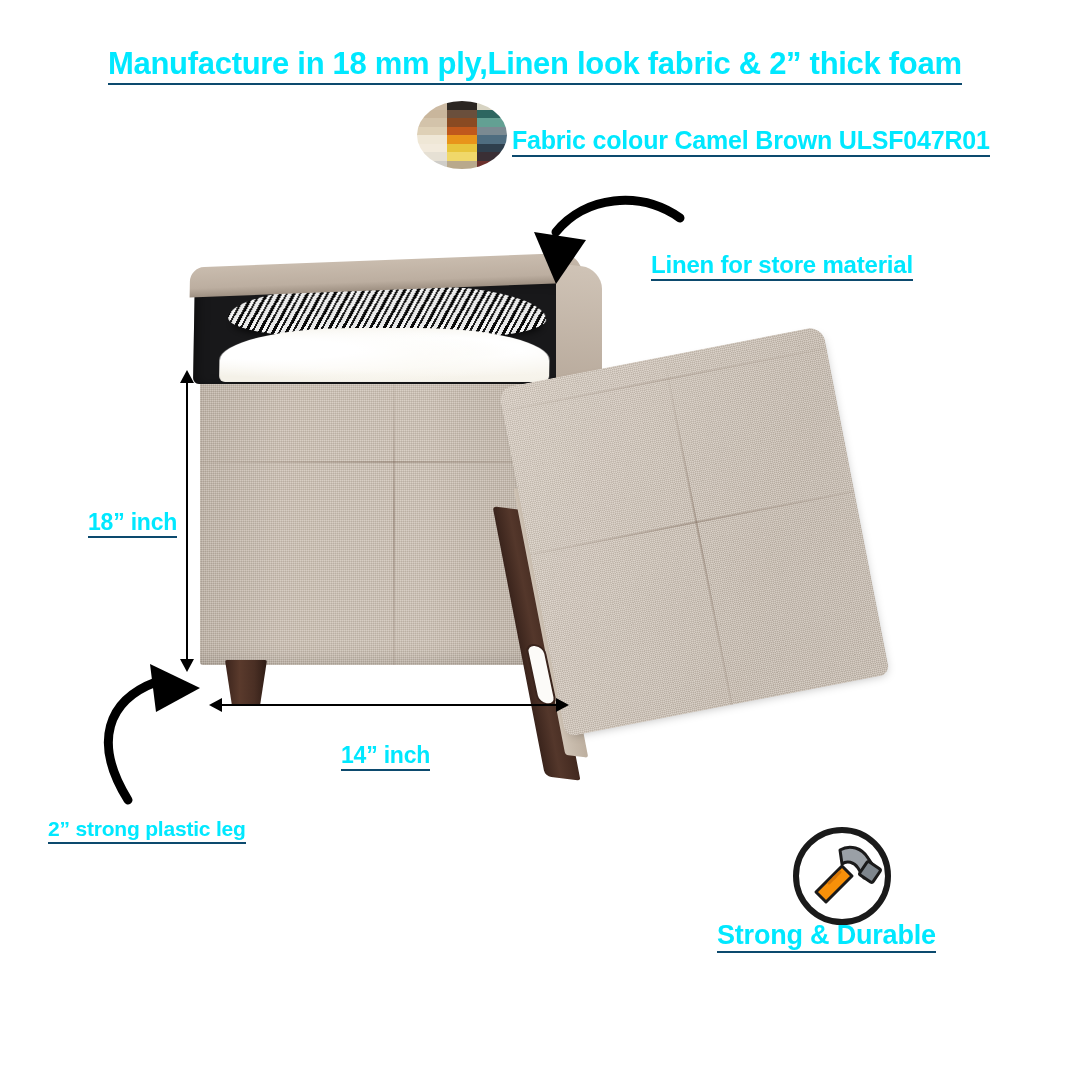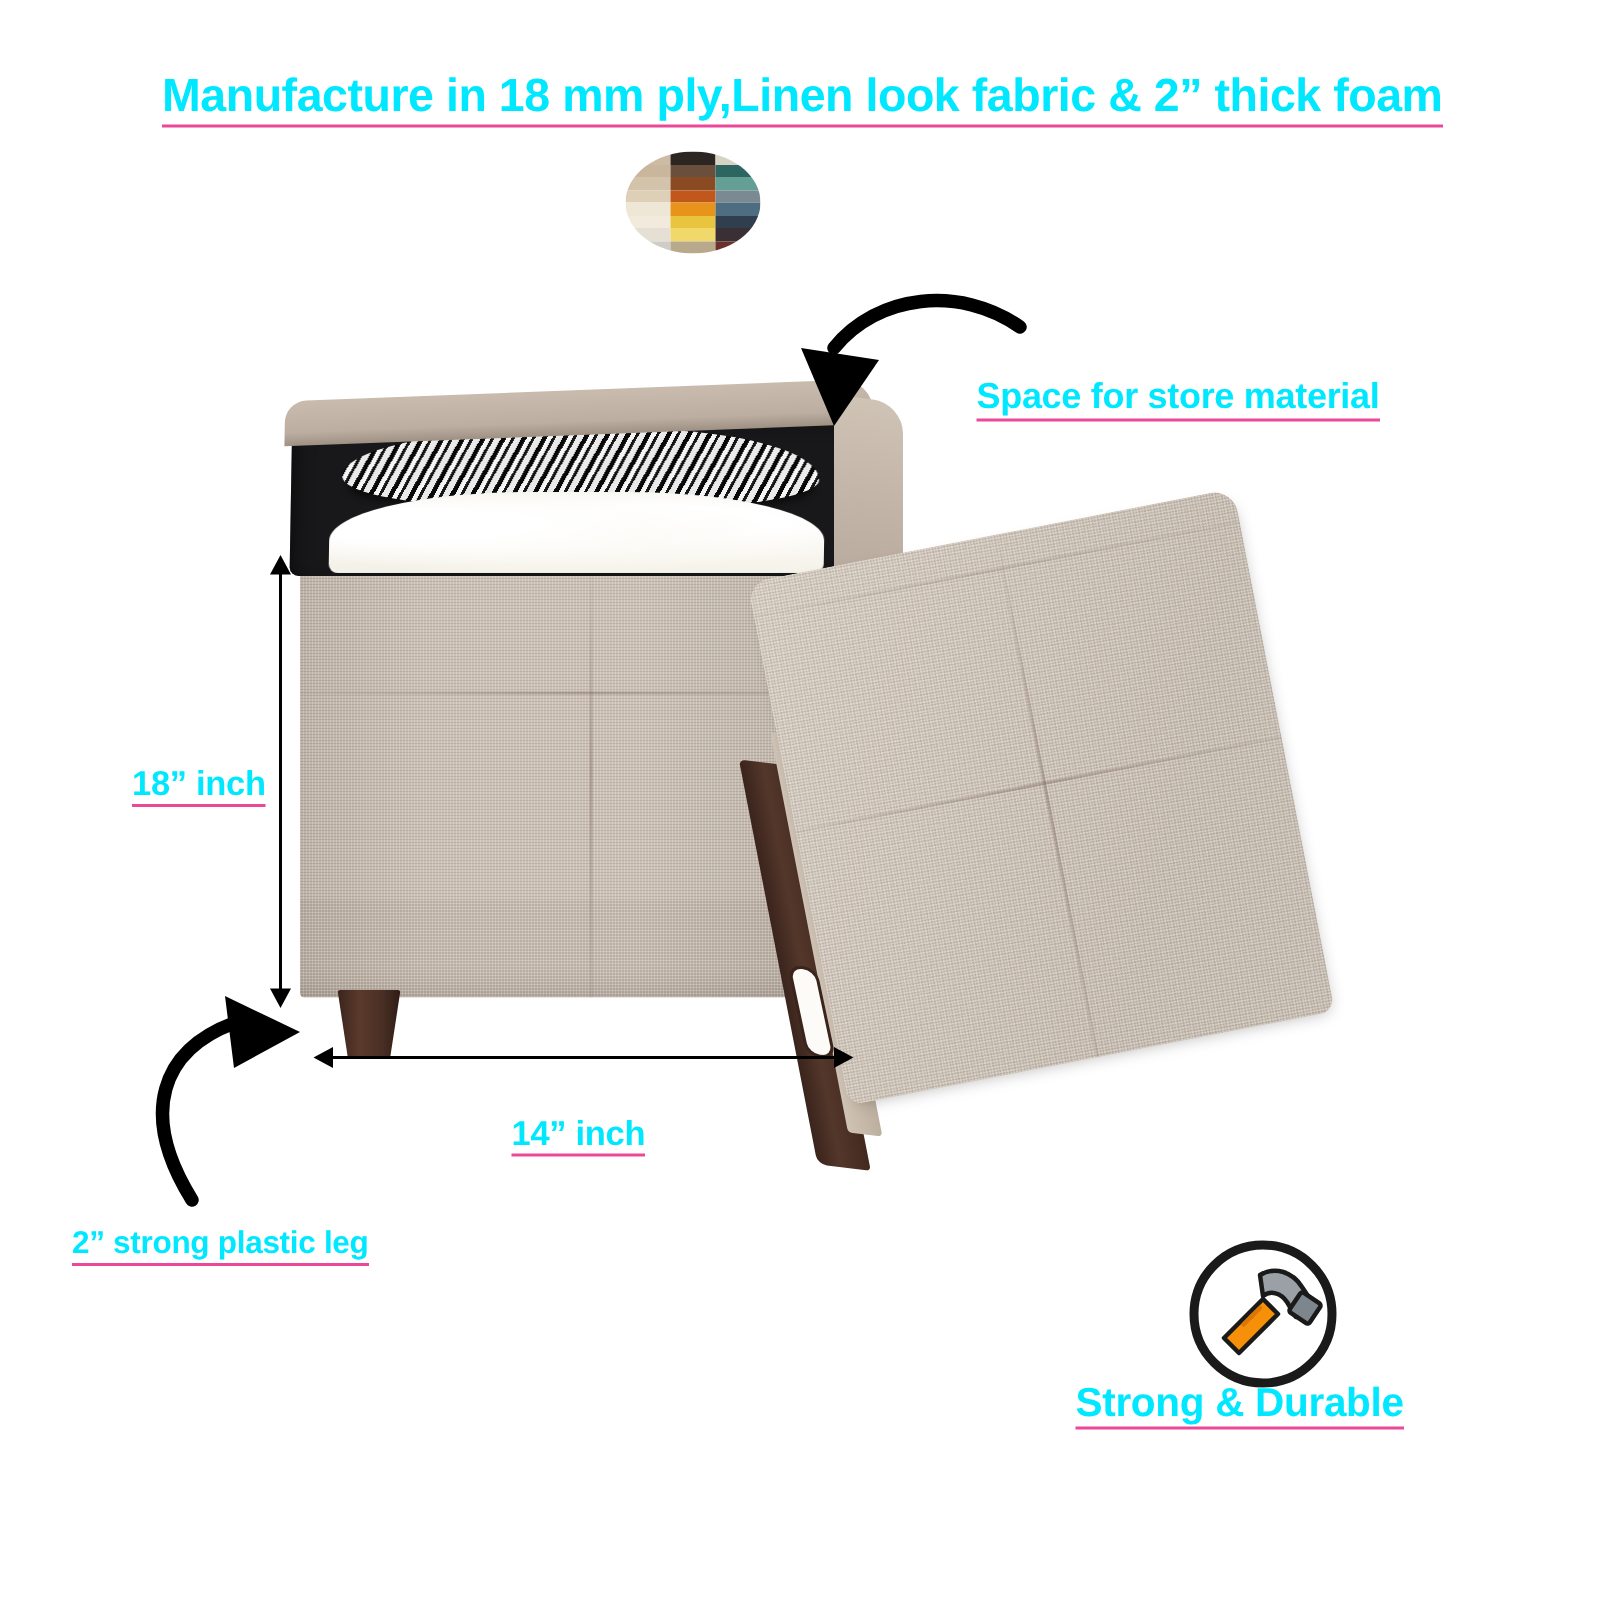--- a/index.html
+++ b/index.html
@@ -19,7 +19,7 @@
     font-weight:700;
     white-space:nowrap;
     letter-spacing:-0.2px;
-    border-bottom:2px solid #ec4899;
+    border-bottom:2px solid #0c4a6e;
     padding-bottom:2px;
     line-height:1.05;
   }

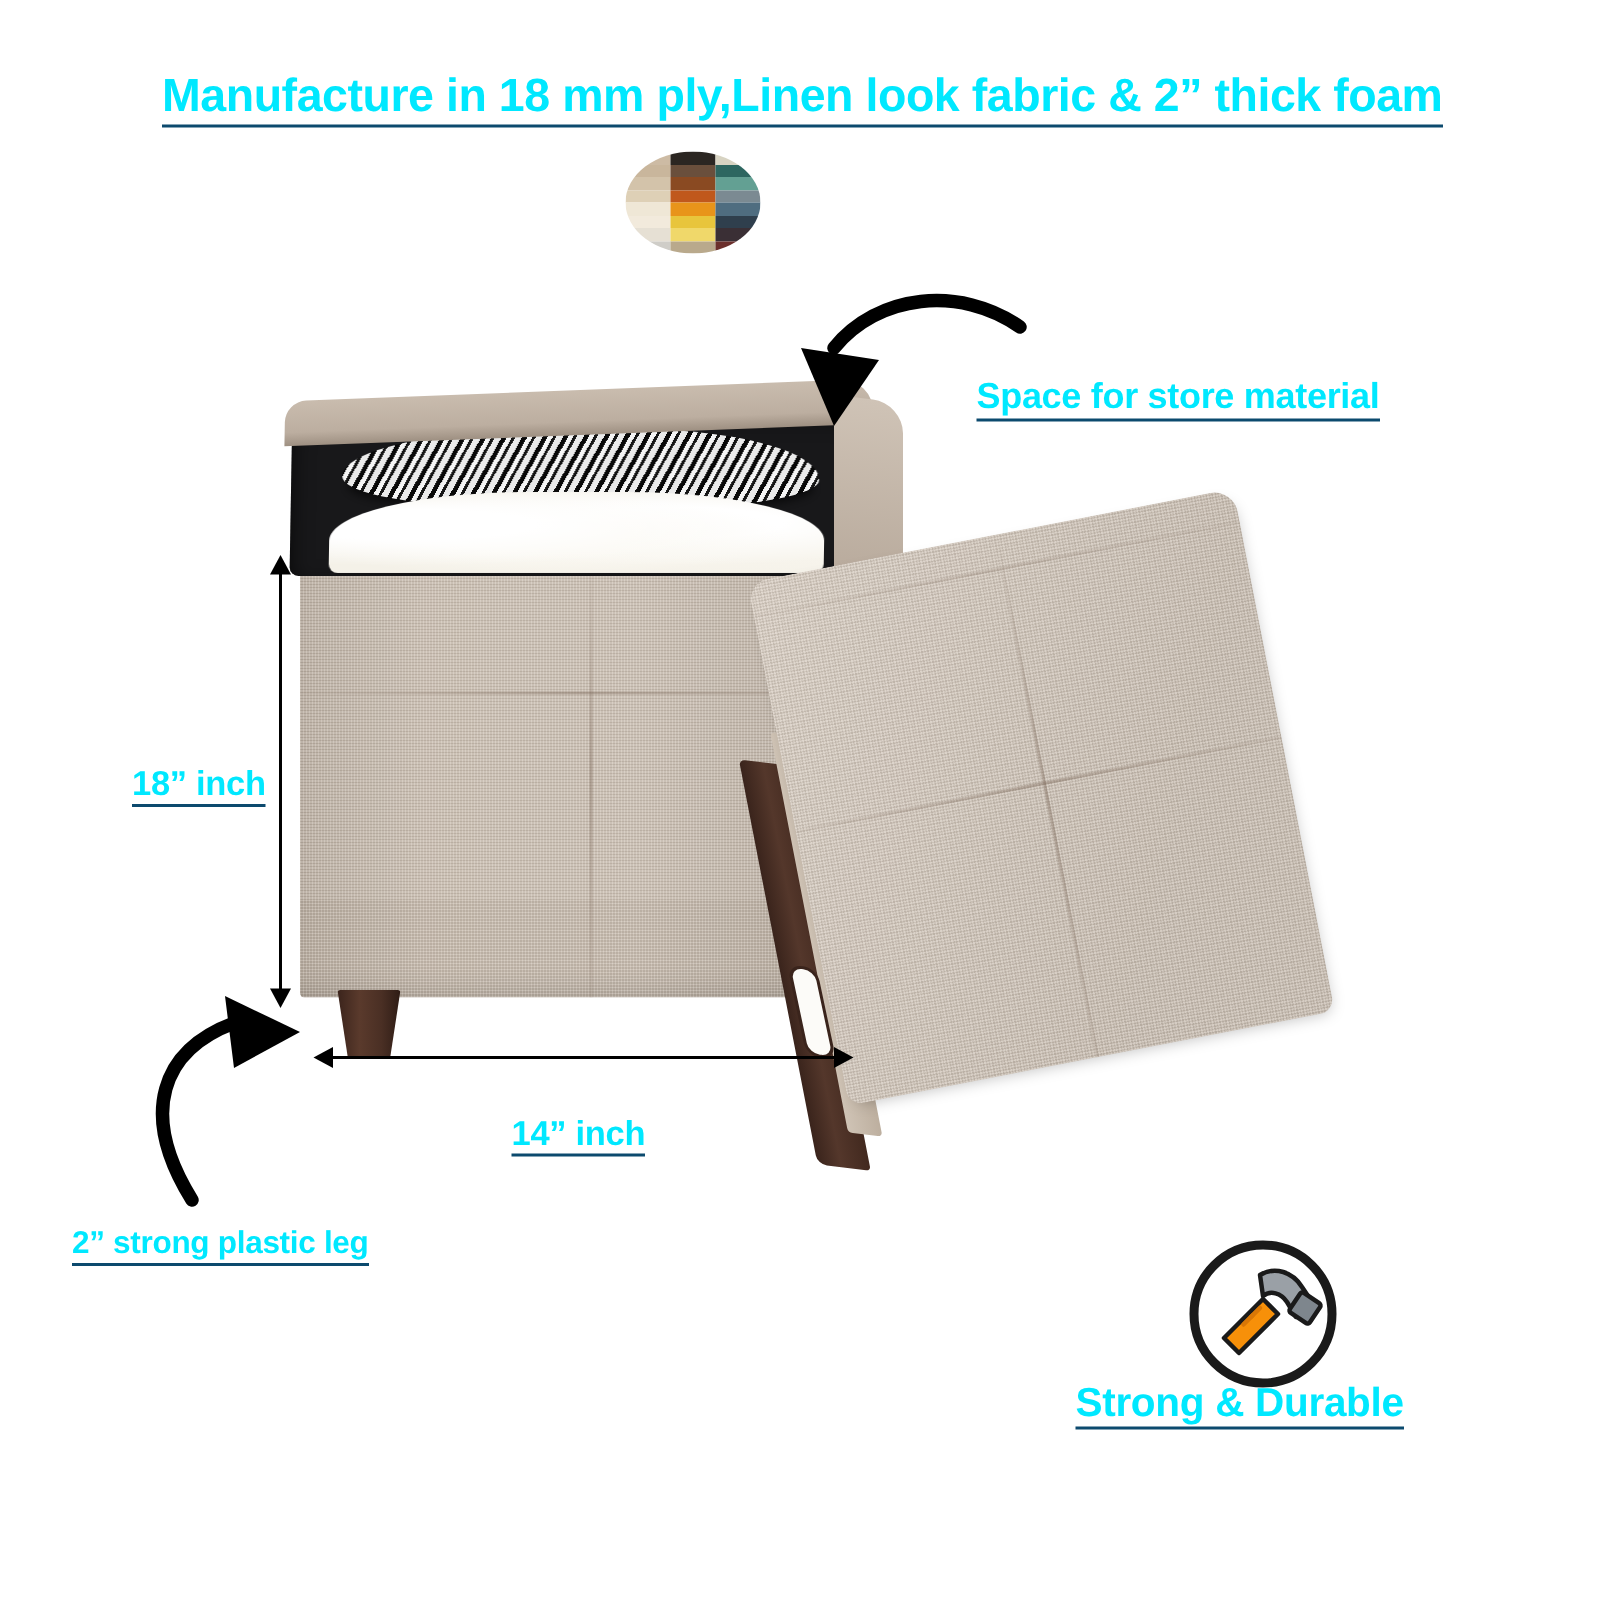--- a/index.html
+++ b/index.html
@@ -206,6 +206,7 @@
       <i style="background: rgb(185, 169, 140);"></i>
       <i style="background: rgb(107, 47, 44);"></i>
     </div>
+  <div id="swatch-label" class="cyan">Fabric colour Camel Brown ULSF047R01</div>
 
   <div id="ottoman">
     <div class="body-box">

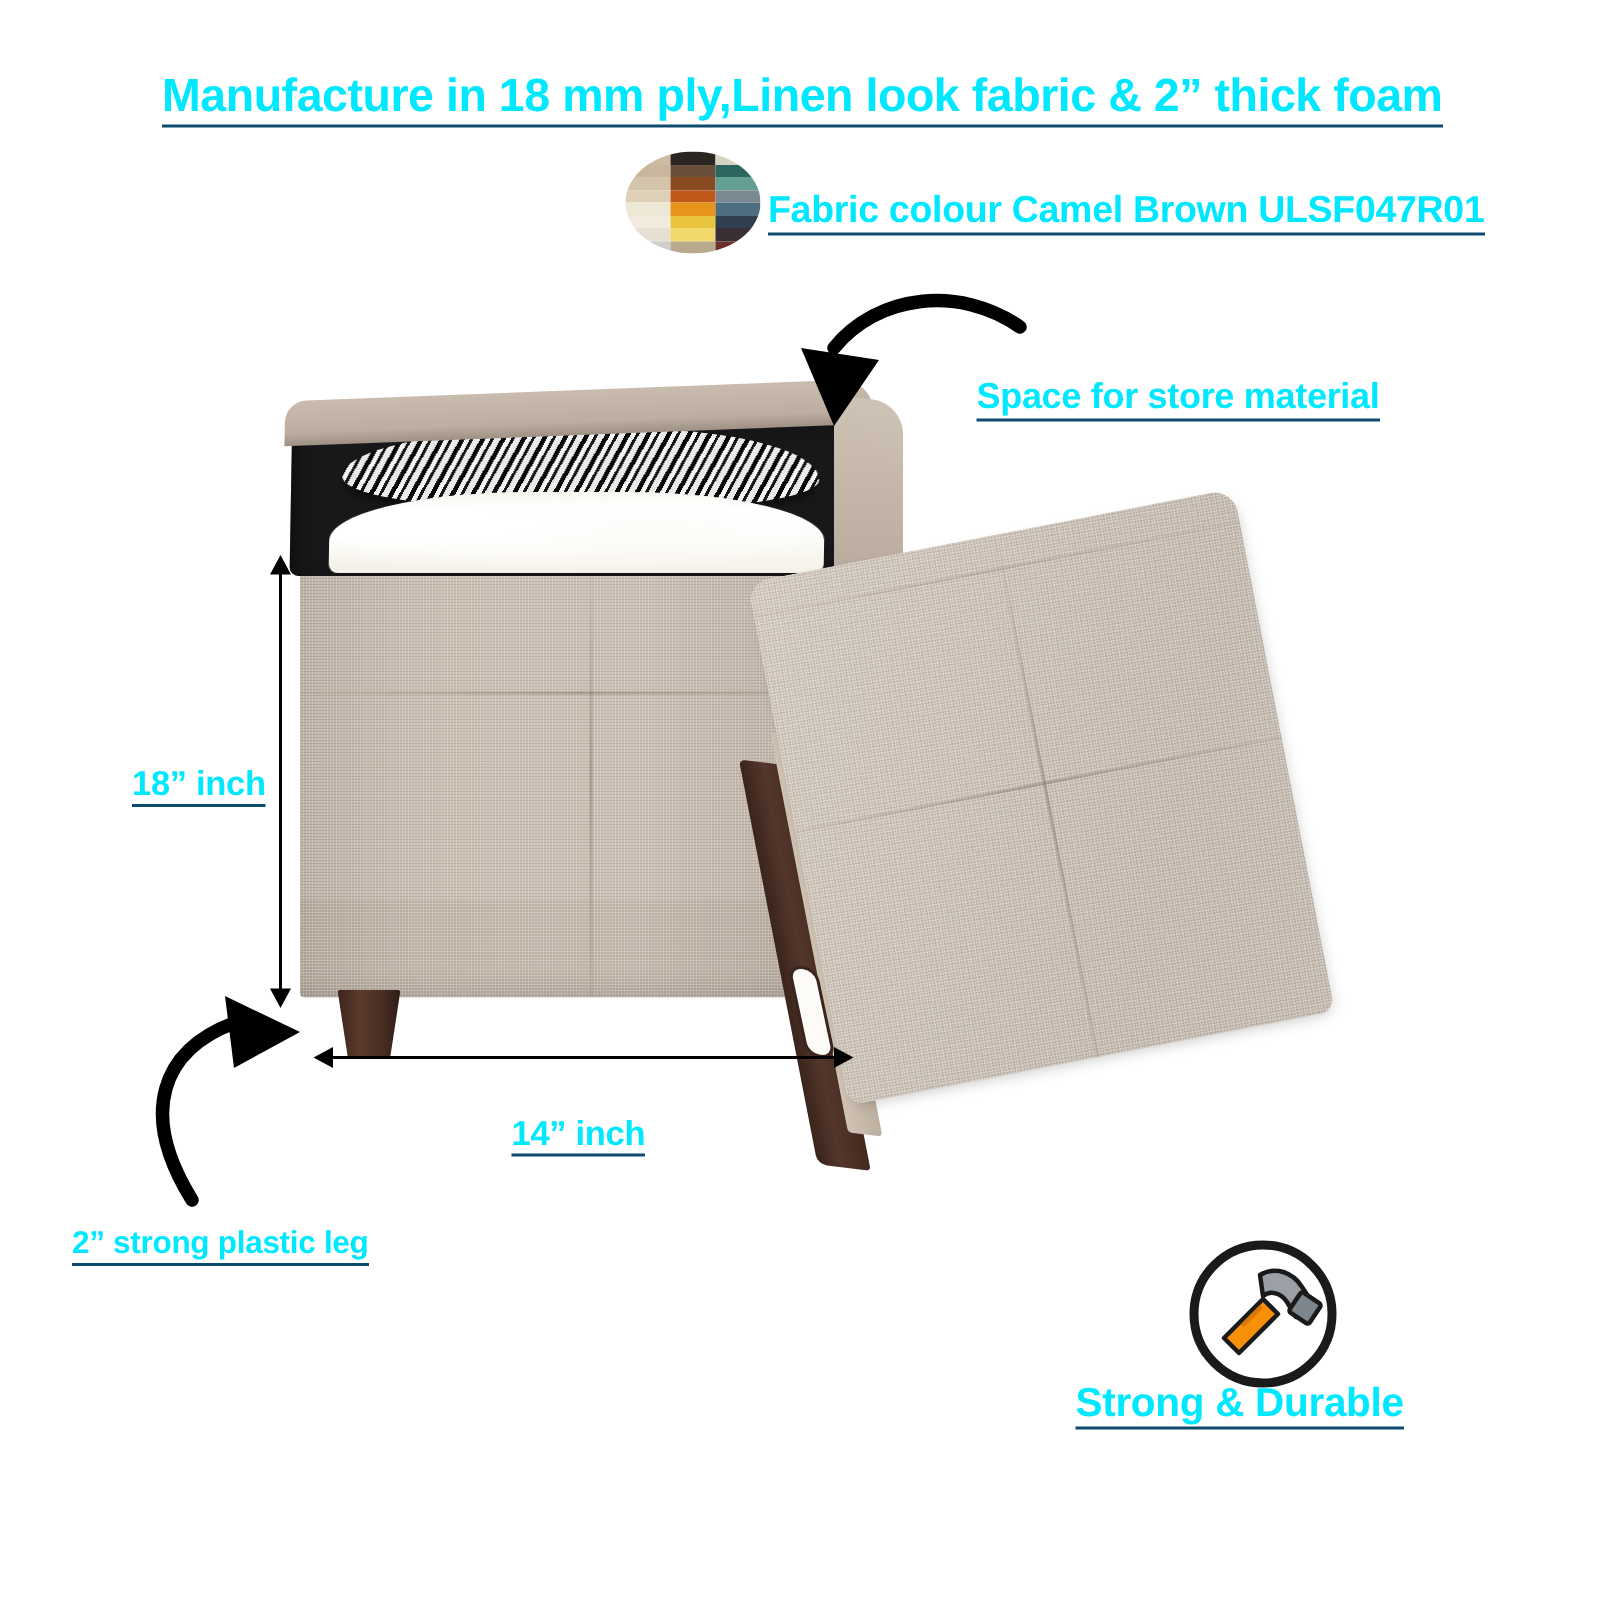--- a/index.html
+++ b/index.html
@@ -245,7 +245,7 @@
 
   <div id="h-label" class="cyan">18” inch</div>
   <div id="w-label" class="cyan">14” inch</div>
-  <div id="store-label" class="cyan">Space for store material</div>
+  <div id="store-label" class="cyan">Linen for store material</div>
   <div id="leg-label" class="cyan">2” strong plastic leg</div>
   <div id="durable-label" class="cyan">Strong &amp; Durable</div>
 

